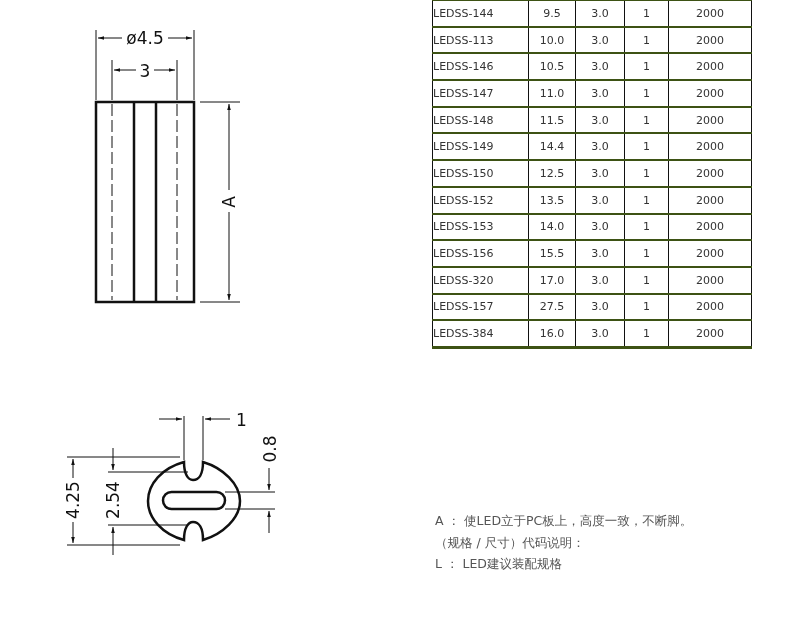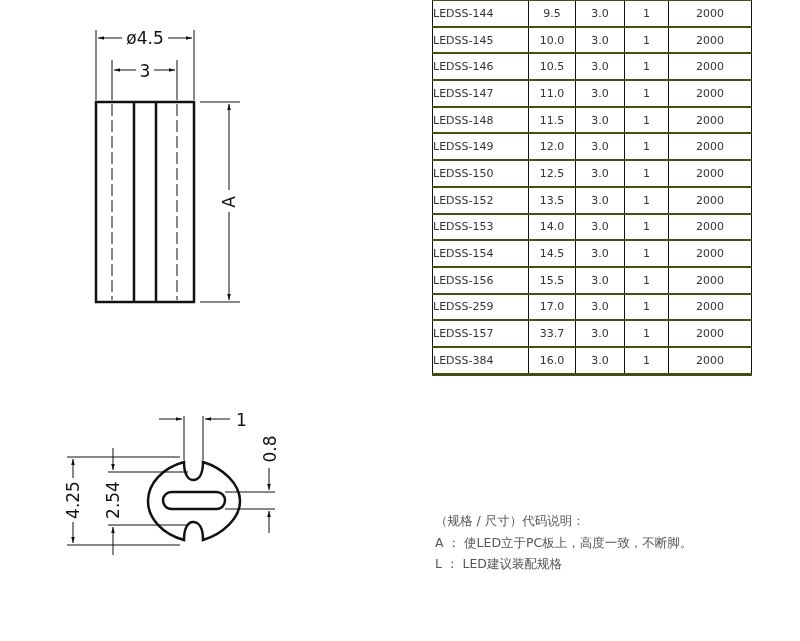--- a/index.html
+++ b/index.html
@@ -111,7 +111,7 @@
         <td class="c4">2000</td>
       </tr>
       <tr>
-        <td class="c0">LEDSS-145</td>
+        <td class="c0">LEDSS-113</td>
         <td class="c1">10.0</td>
         <td class="c2">3.0</td>
         <td class="c3">1</td>

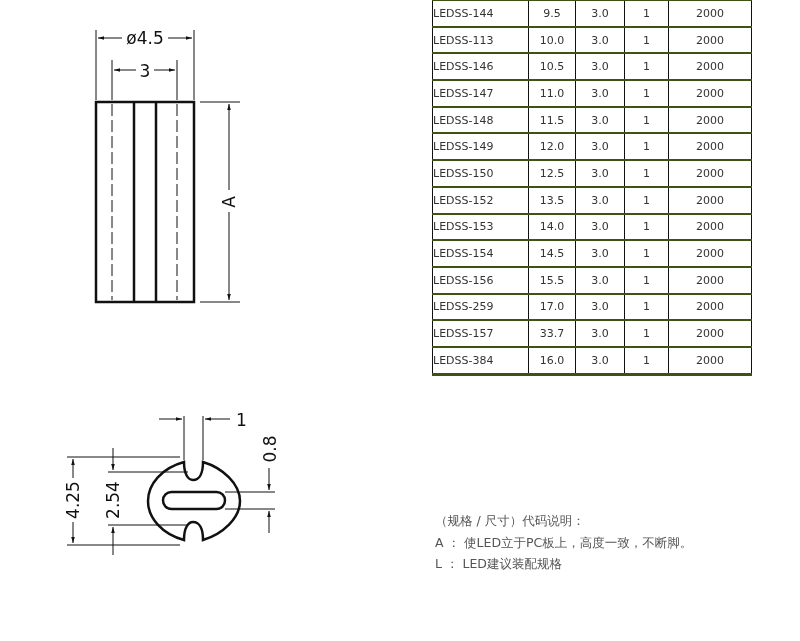--- a/index.html
+++ b/index.html
@@ -140,7 +140,7 @@
       </tr>
       <tr>
         <td class="c0">LEDSS-149</td>
-        <td class="c1">12.0</td>
+        <td class="c1">14.4</td>
         <td class="c2">3.0</td>
         <td class="c3">1</td>
         <td class="c4">2000</td>

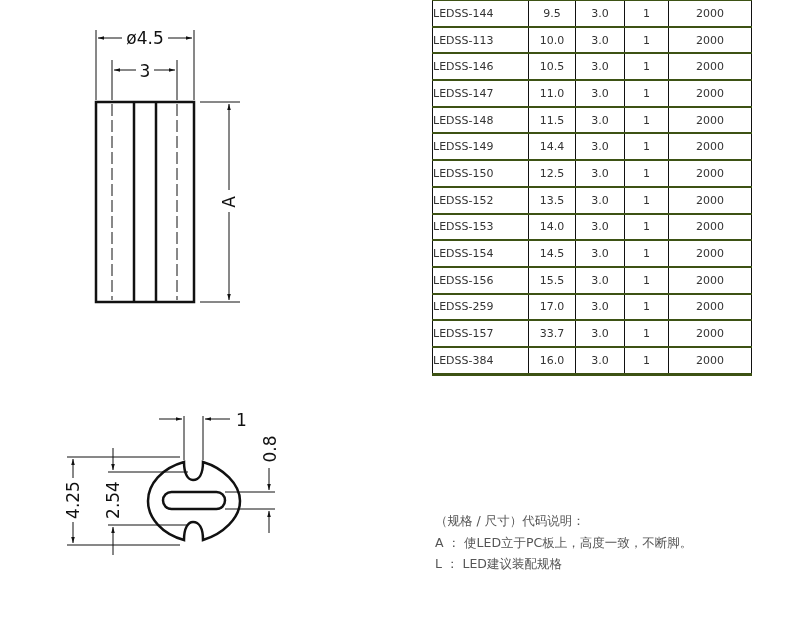--- a/index.html
+++ b/index.html
@@ -167,13 +167,6 @@
         <td class="c4">2000</td>
       </tr>
       <tr>
-        <td class="c0">LEDSS-154</td>
-        <td class="c1">14.5</td>
-        <td class="c2">3.0</td>
-        <td class="c3">1</td>
-        <td class="c4">2000</td>
-      </tr>
-      <tr>
         <td class="c0">LEDSS-156</td>
         <td class="c1">15.5</td>
         <td class="c2">3.0</td>

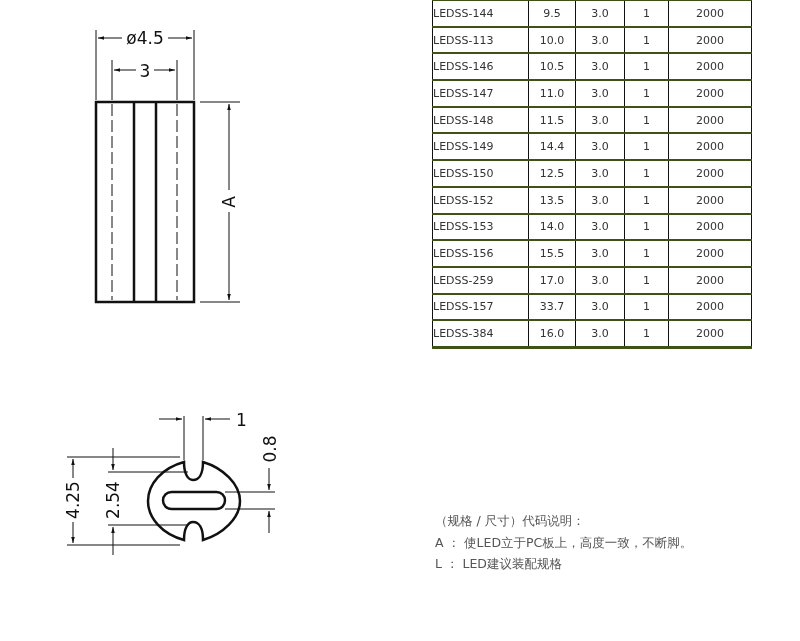--- a/index.html
+++ b/index.html
@@ -174,7 +174,7 @@
         <td class="c4">2000</td>
       </tr>
       <tr>
-        <td class="c0">LEDSS-259</td>
+        <td class="c0">LEDSS-320</td>
         <td class="c1">17.0</td>
         <td class="c2">3.0</td>
         <td class="c3">1</td>

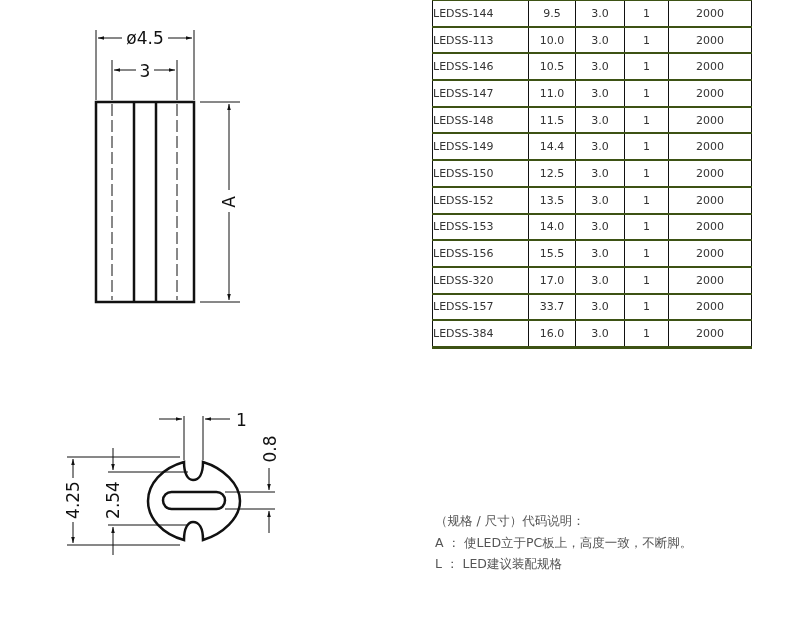--- a/index.html
+++ b/index.html
@@ -182,7 +182,7 @@
       </tr>
       <tr>
         <td class="c0">LEDSS-157</td>
-        <td class="c1">33.7</td>
+        <td class="c1">27.5</td>
         <td class="c2">3.0</td>
         <td class="c3">1</td>
         <td class="c4">2000</td>

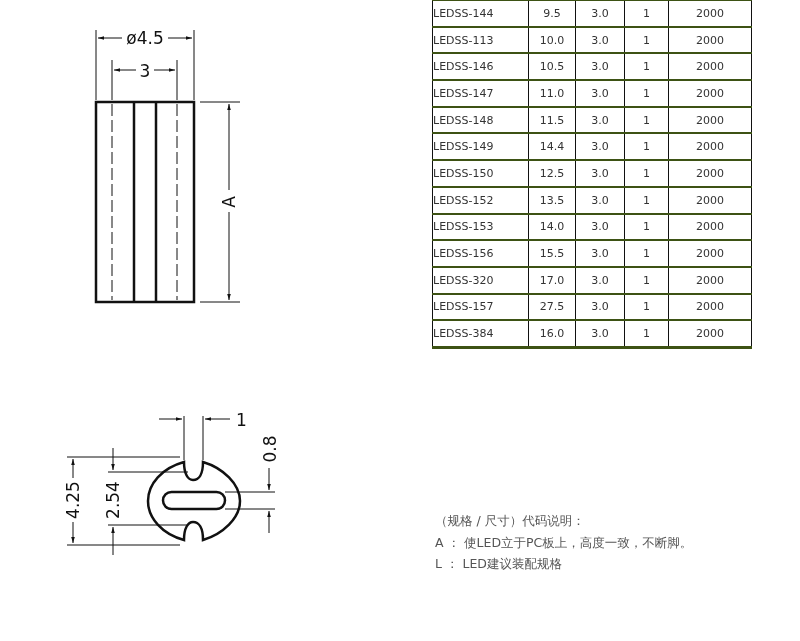--- a/index.html
+++ b/index.html
@@ -198,12 +198,12 @@
 </table>
 
 <div id="legend">
-  <div class="row">（规格 / 尺寸）代码说明：</div>
   <div class="row">
     <span>A</span>
     <span>：</span>
     <span>使LED立于PC板上，高度一致，不断脚。</span>
   </div>
+  <div class="row">（规格 / 尺寸）代码说明：</div>
   <div class="row">
     <span>L</span>
     <span>：</span>

